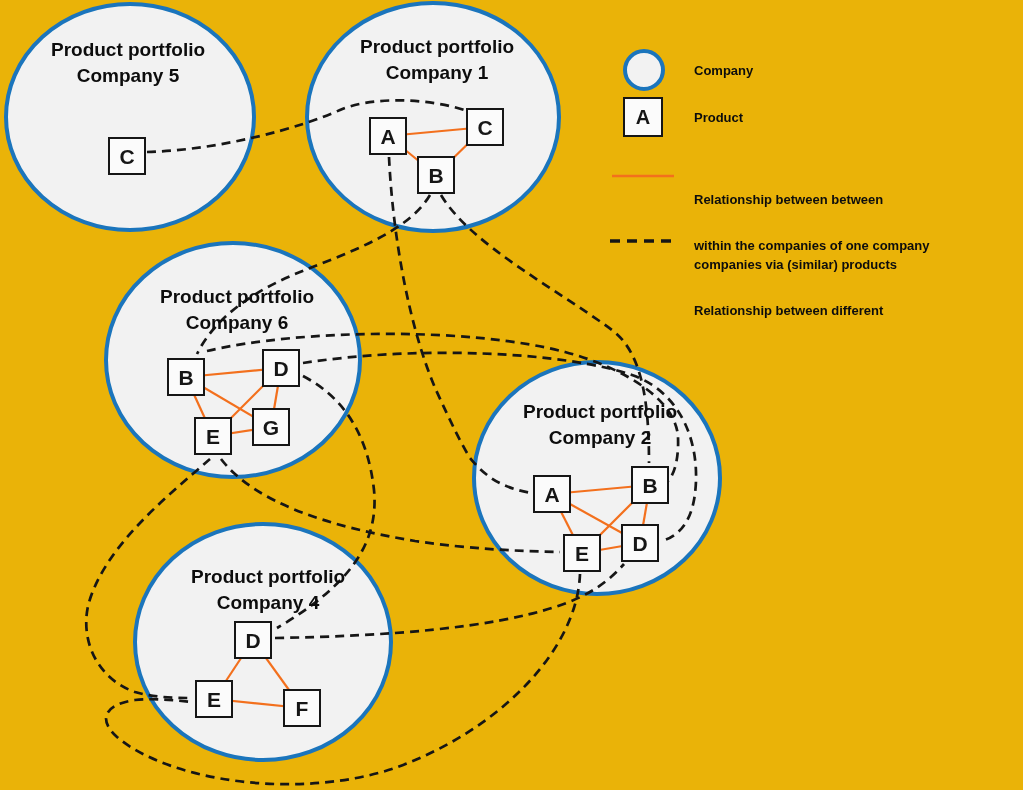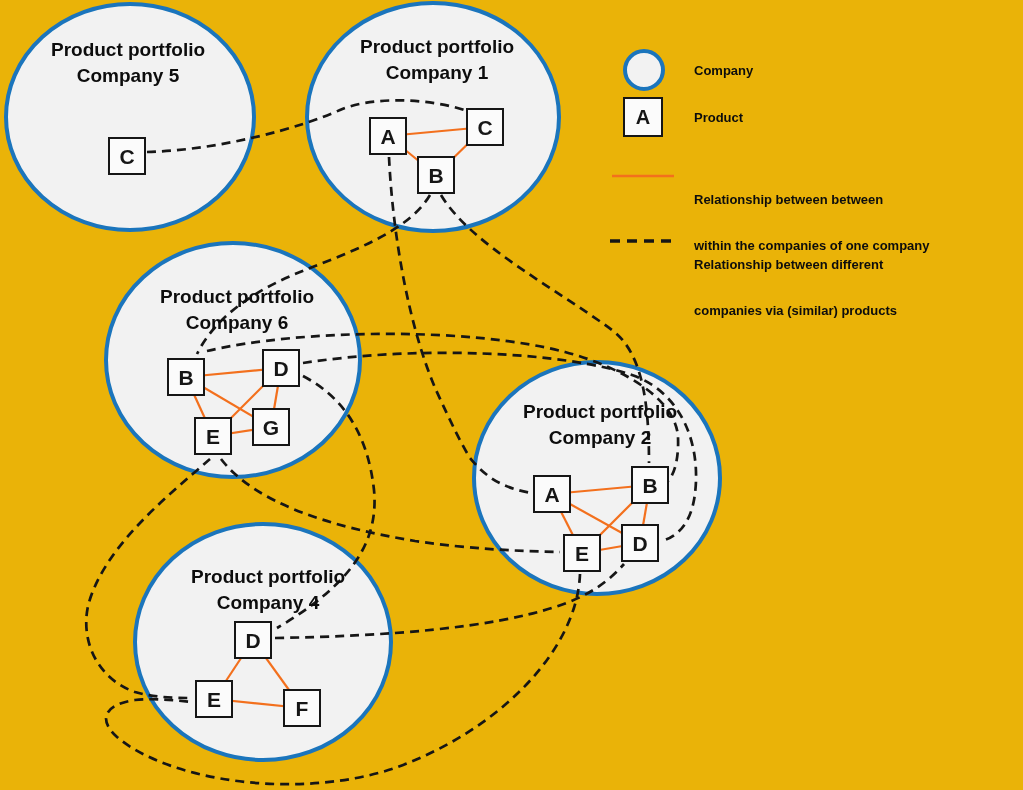--- a/index.html
+++ b/index.html
@@ -128,8 +128,8 @@
     <div>within the companies of one company</div>
   </div>
   <div class="legend-text" style="top:230px;">
+    <div>companies via  (similar) products</div>
     <div>Relationship between different</div>
-    <div>companies via  (similar) products</div>
   </div>
 
 </div>

